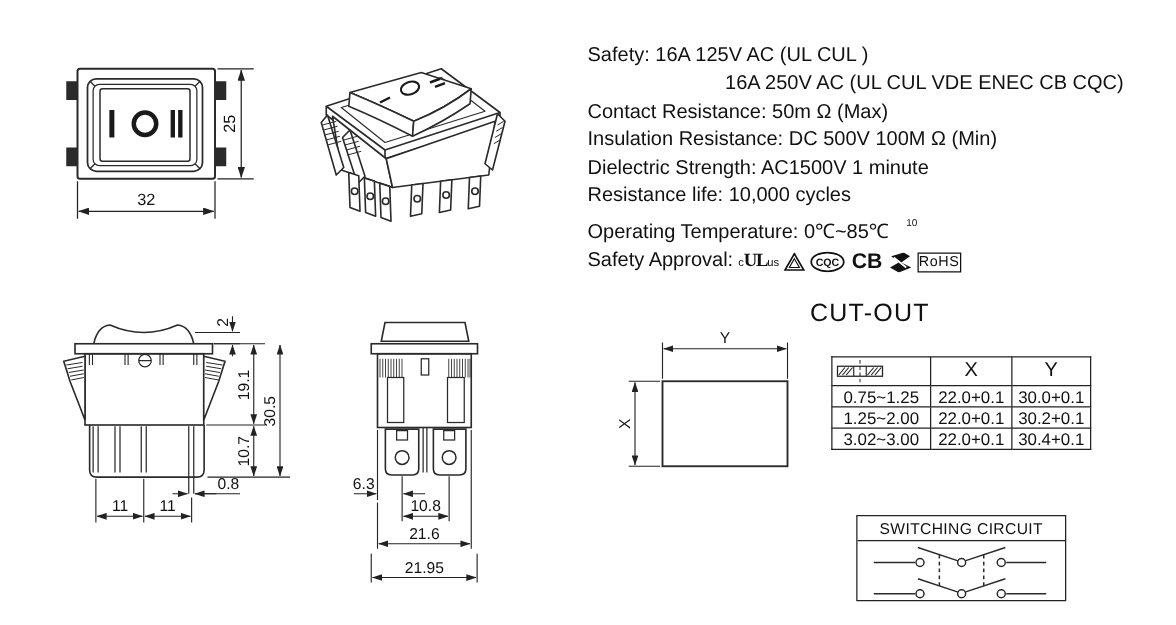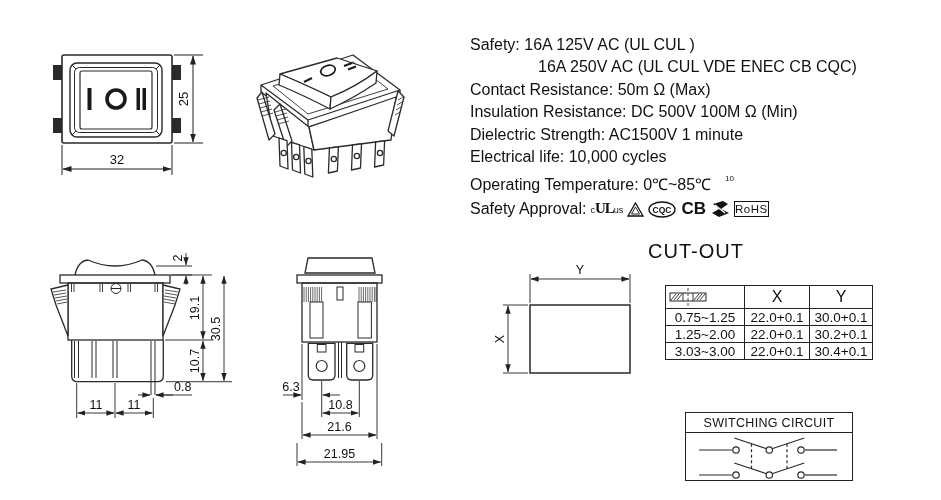--- a/index.html
+++ b/index.html
@@ -10,7 +10,7 @@
   svg text{font-family:"Liberation Sans",sans-serif;fill:#111;}
   
   .specs{left:470px;top:34px;width:471px;font-size:16px;line-height:22.4px;white-space:nowrap;}
-  .specs .indent{padding-left:68px;}
+  .specs .indent{padding-left:68px;text-align:center;}
   .sup{font-size:8px;vertical-align:9px;margin-left:14px;}
   .safety{display:flex;align-items:center;gap:4px;}
   .mark-ul{font-size:9px;white-space:nowrap;}

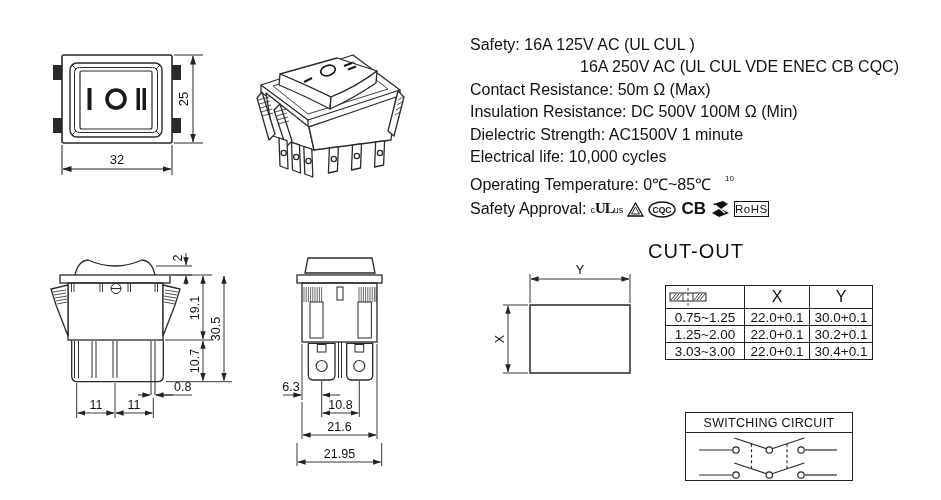--- a/index.html
+++ b/index.html
@@ -155,7 +155,7 @@
     <div>Contact Resistance: 50m Ω (Max)</div>
     <div>Insulation Resistance: DC 500V 100M Ω  (Min)</div>
     <div>Dielectric Strength: AC1500V 1 minute</div>
-    <div>Electrical life: 10,000 cycles</div>
+    <div>Resistance life: 10,000 cycles</div>
     <div>
       <span>Operating Temperature: 0℃~85℃</span><span class="sup">10</span>
     </div>

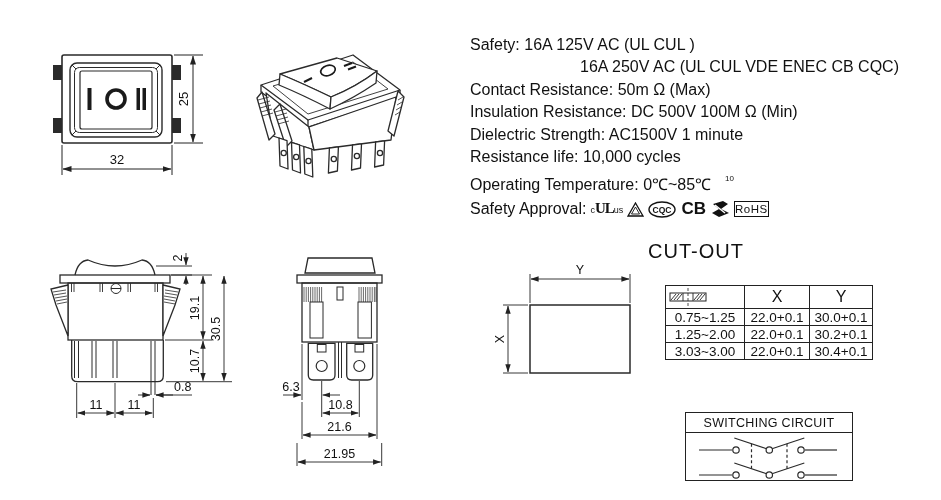--- a/index.html
+++ b/index.html
@@ -412,7 +412,7 @@
       <td>30.2+0.1</td>
     </tr>
     <tr>
-      <td>3.03~3.00</td>
+      <td>3.02~3.00</td>
       <td>22.0+0.1</td>
       <td>30.4+0.1</td>
     </tr>

